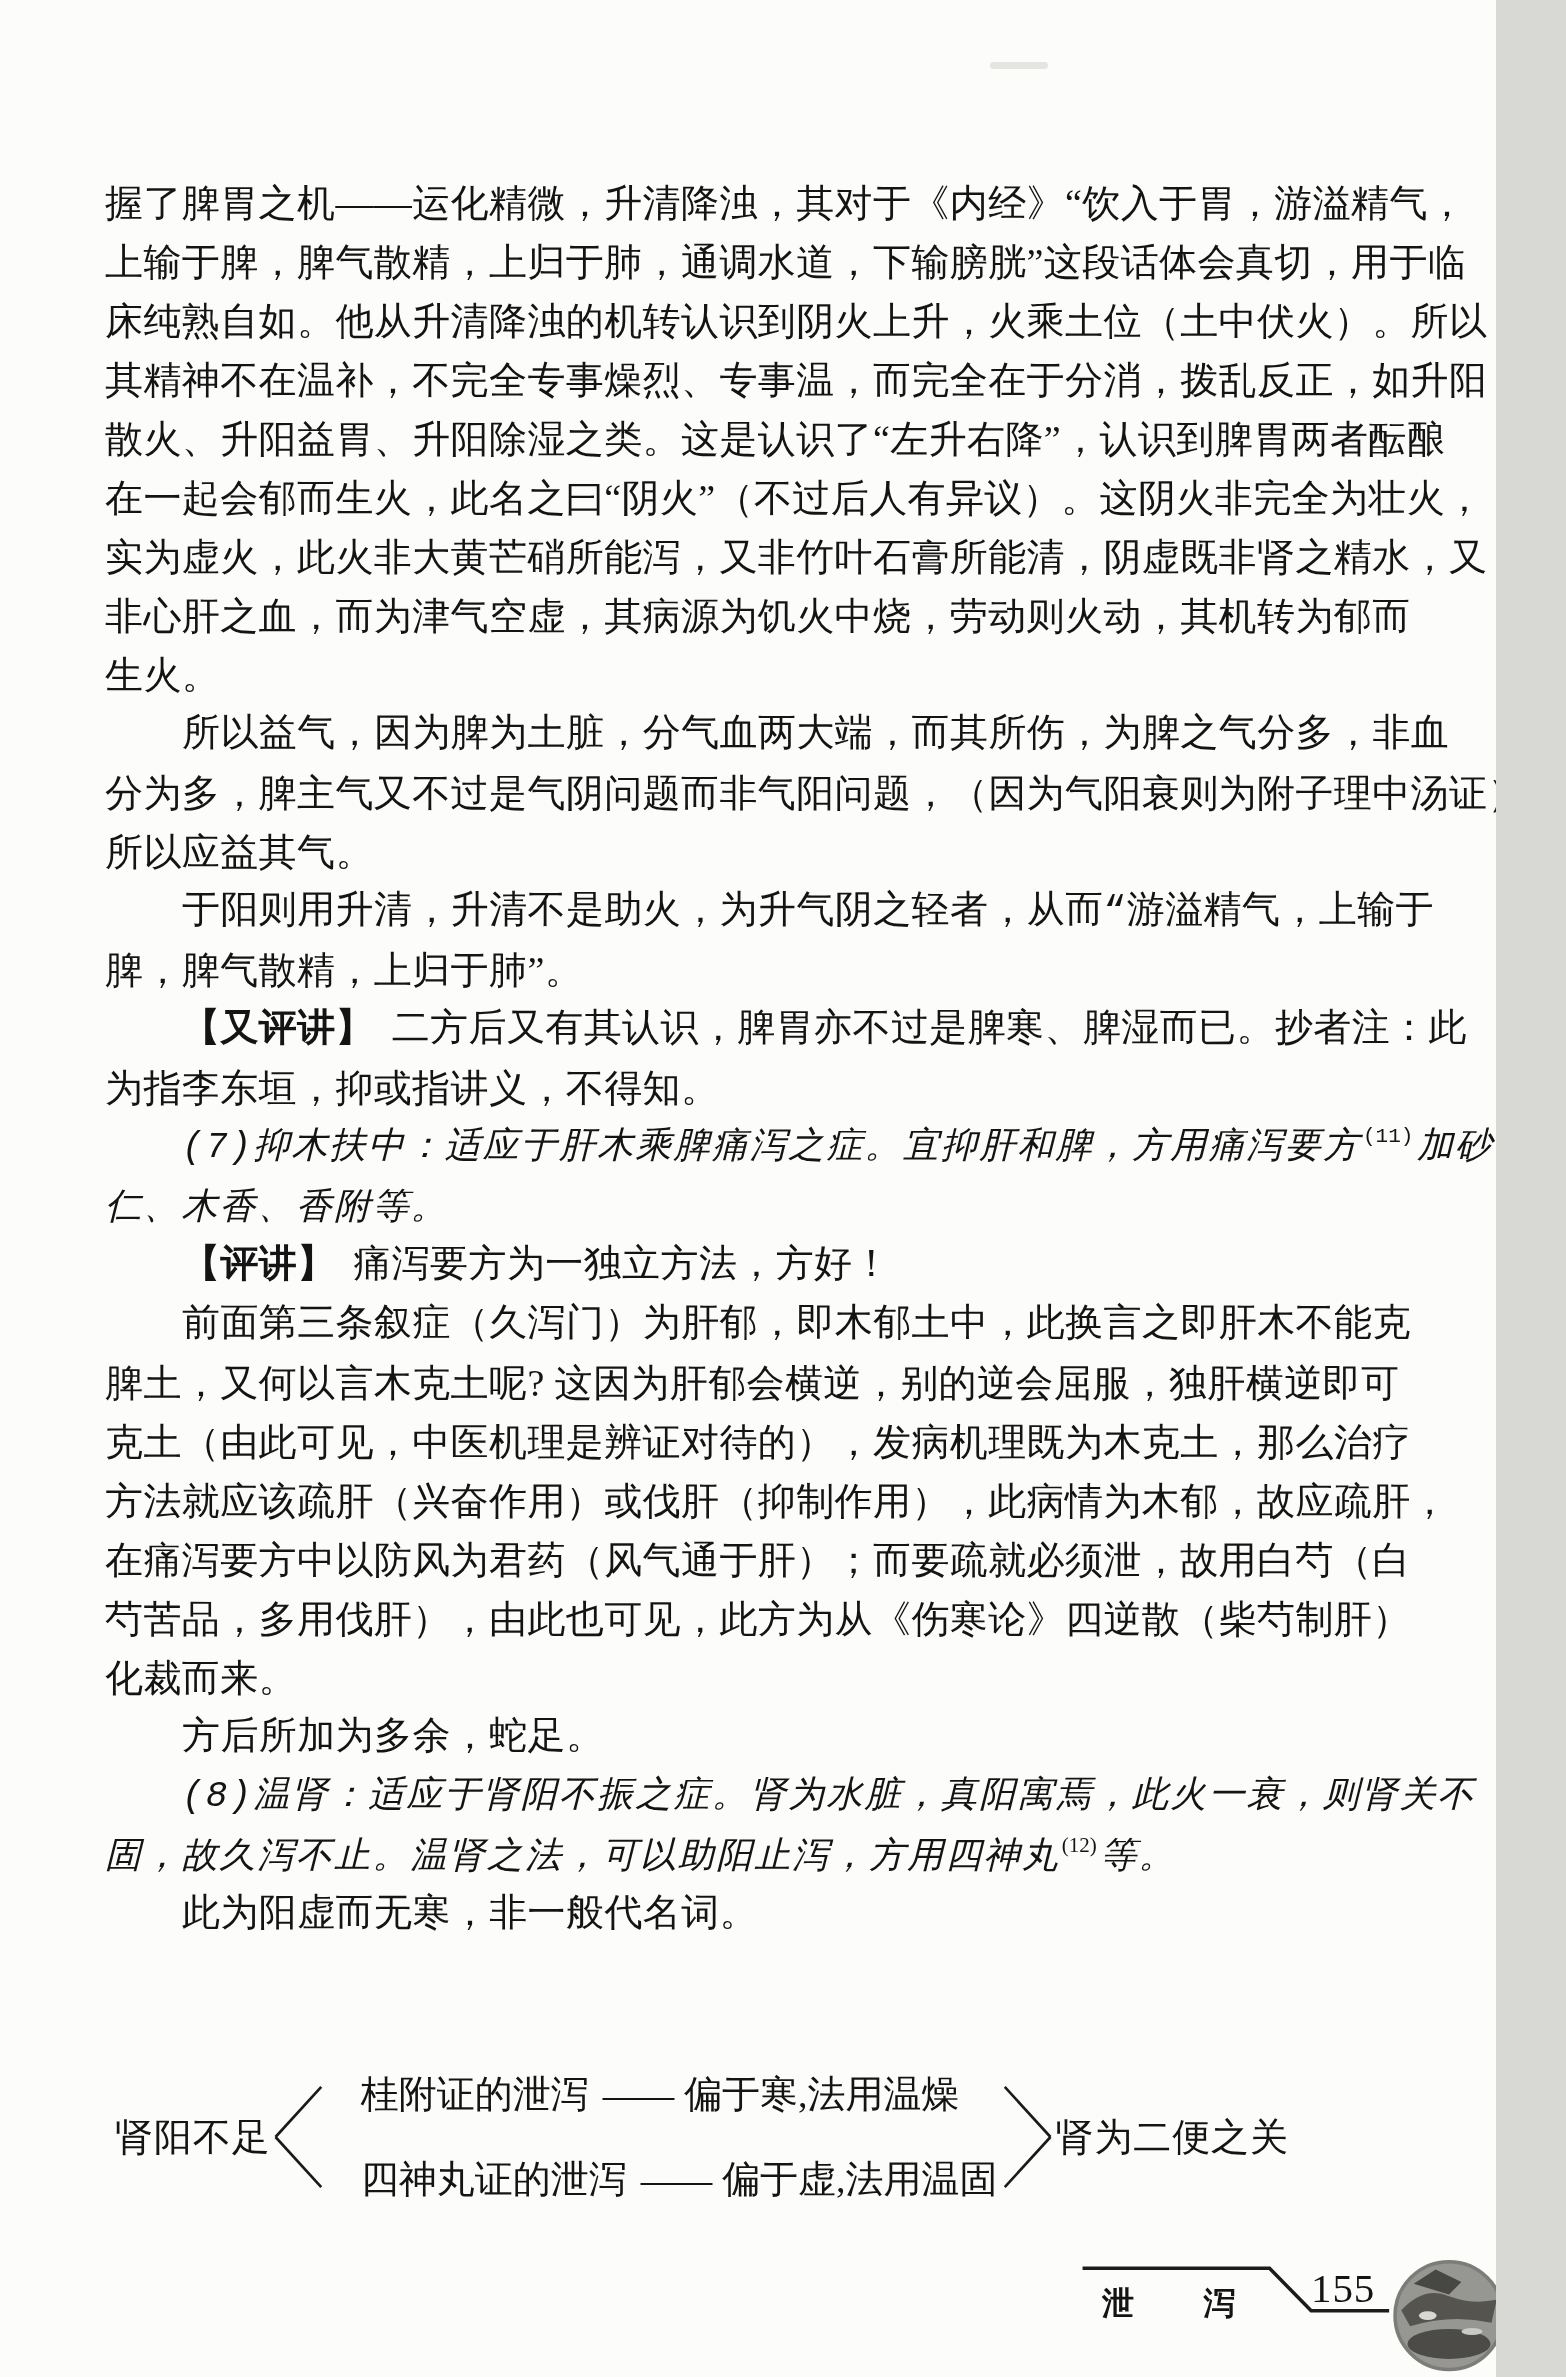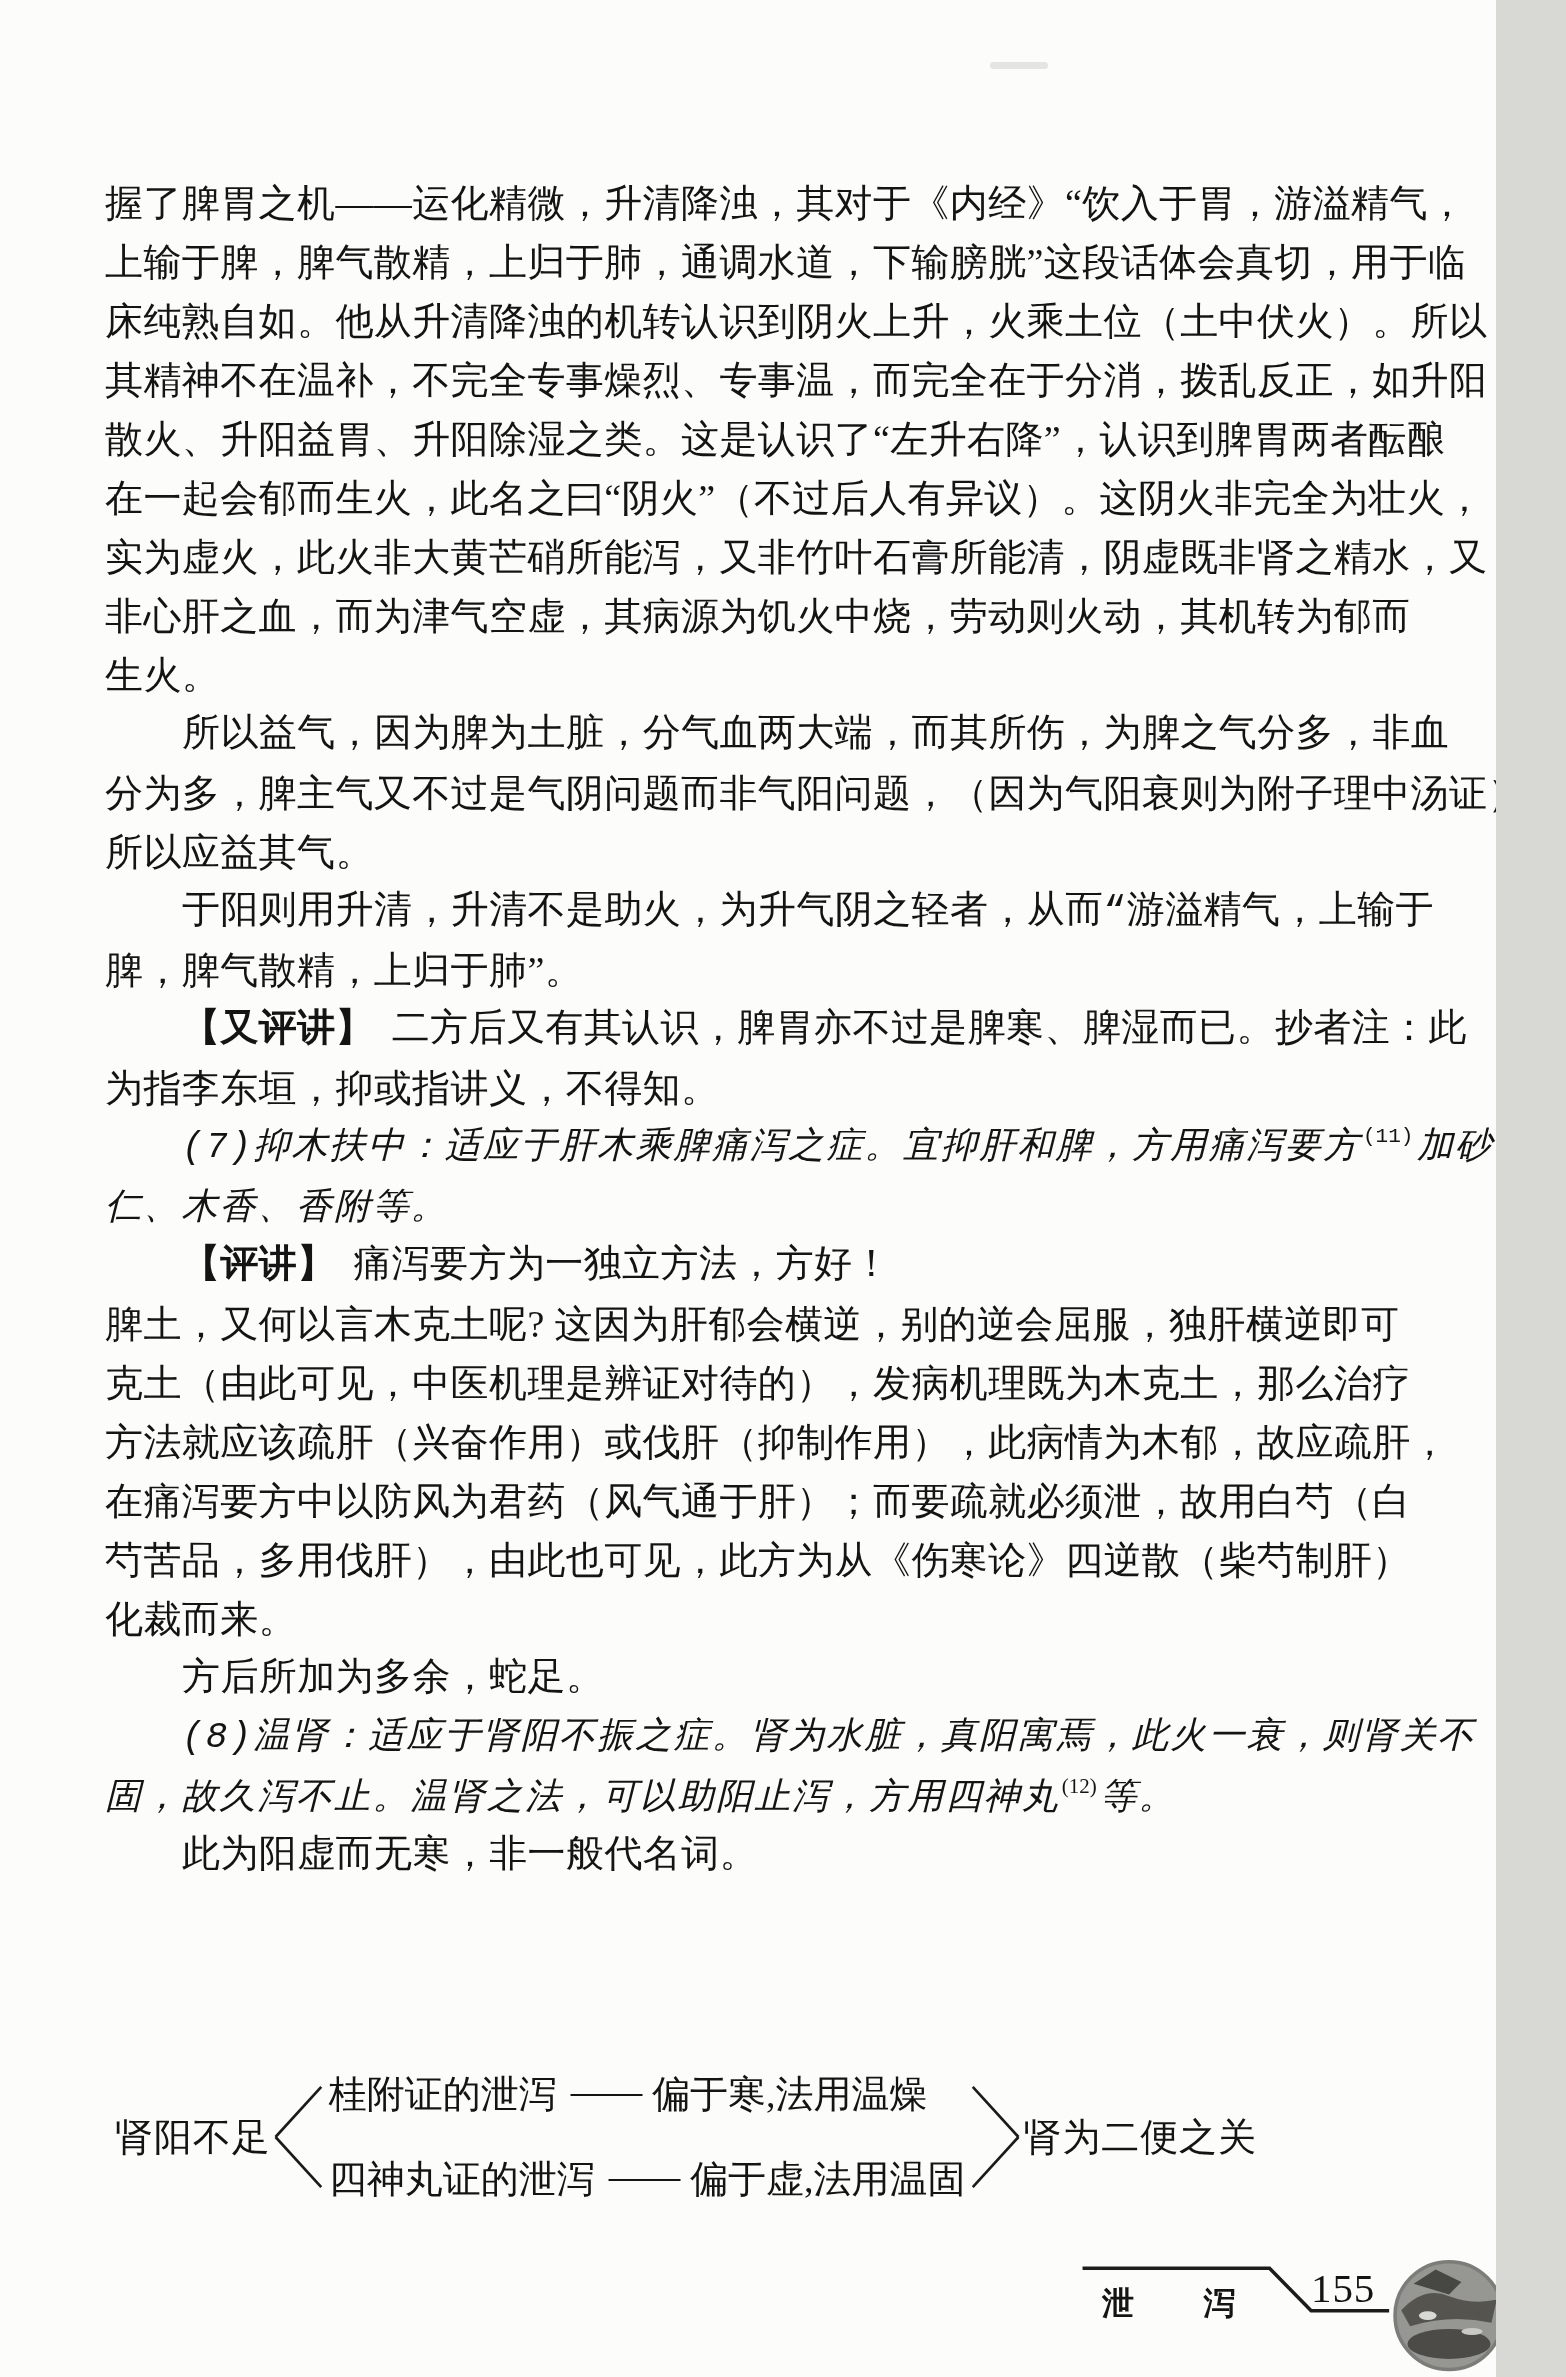--- a/index.html
+++ b/index.html
@@ -82,6 +82,7 @@
     <div class="ln indent">
       <span class="tag">【评讲】</span><span>痛泻要方为一独立方法，方好！</span>
     </div>
+    <div class="ln indent">前面第三条叙症（久泻门）为肝郁，即木郁土中，此换言之即肝木不能克</div>
     <div class="ln">脾土，又何以言木克土呢? 这因为肝郁会横逆，别的逆会屈服，独肝横逆即可</div>
     <div class="ln">克土（由此可见，中医机理是辨证对待的），发病机理既为木克土，那么治疗</div>
     <div class="ln">方法就应该疏肝（兴奋作用）或伐肝（抑制作用），此病情为木郁，故应疏肝，</div>

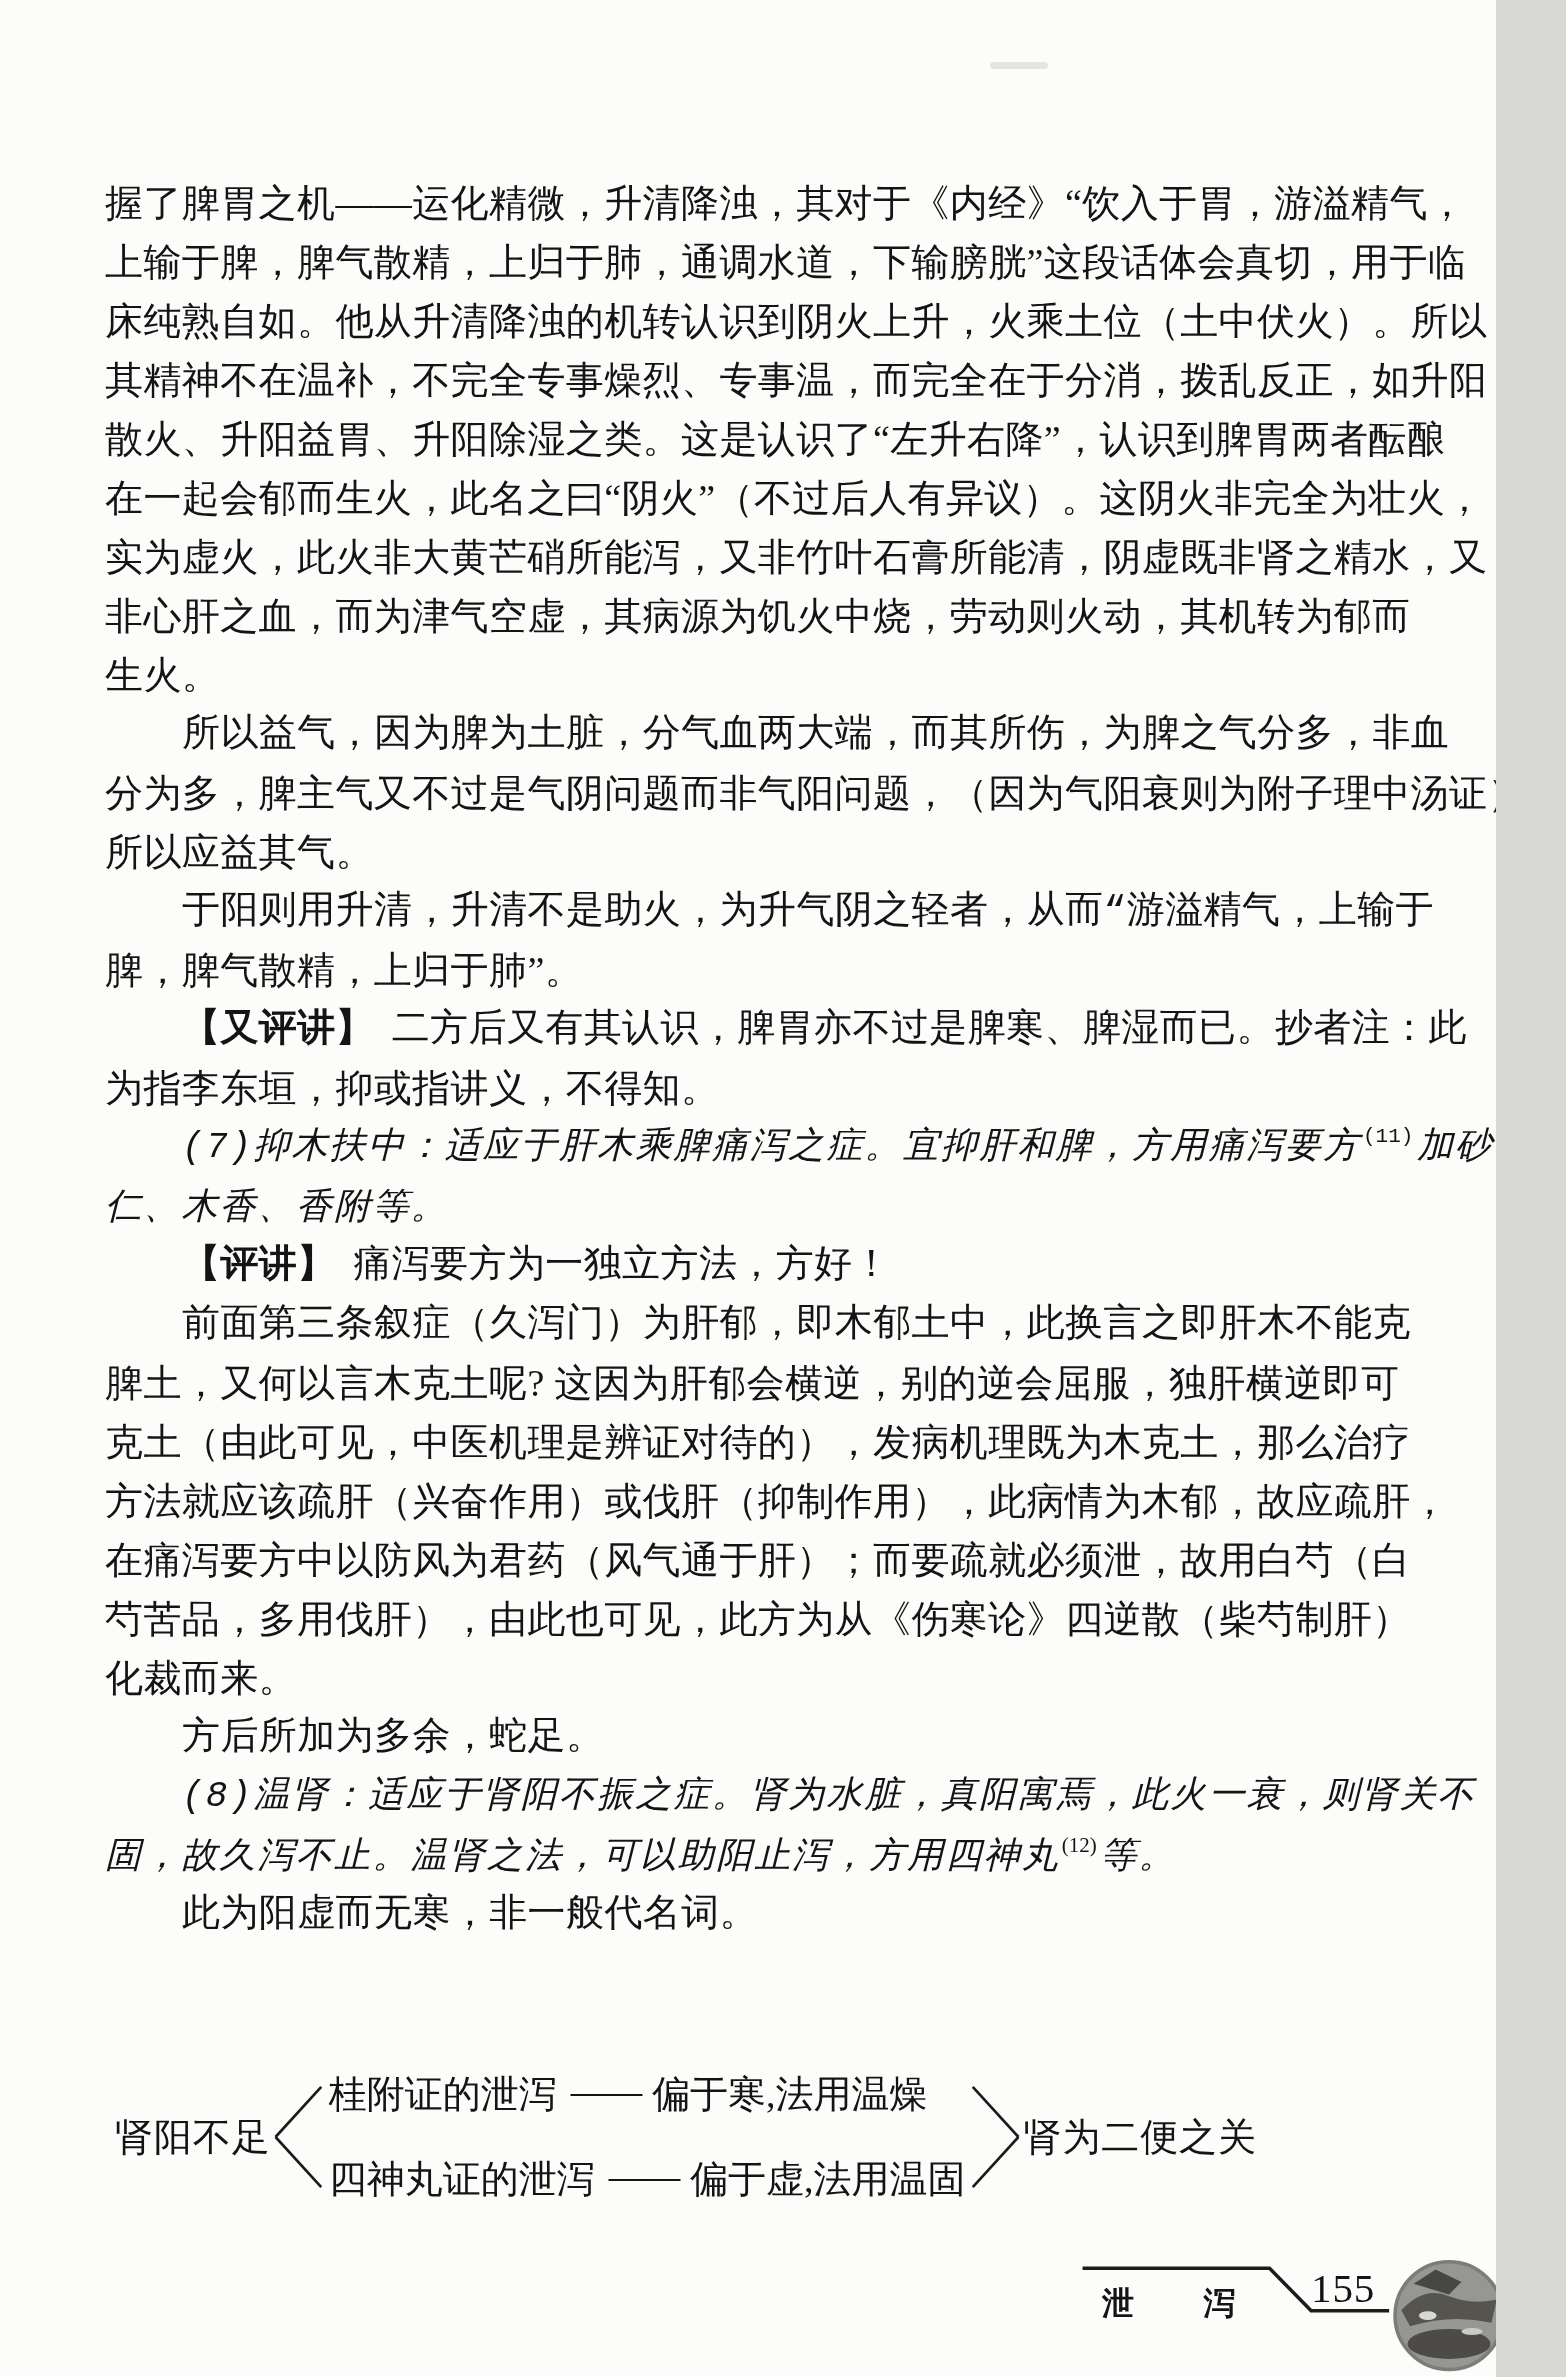--- a/index.html
+++ b/index.html
@@ -32,7 +32,7 @@
   .d-bracket{flex:0 0 auto;margin:0 1.8px;}
   .d-bracket svg{display:block;}
   .d-rows{display:flex;flex-direction:column;gap:34px;margin:0 3.5px;}
-  .d-row{display:flex;white-space:nowrap;}
+  .d-row{display:flex;align-items:center;white-space:nowrap;margin-left:32px;}
   .d-dash{margin:0 14px;letter-spacing:-4.4px;}
   
   .footer-rule{position:absolute;left:1079px;top:2254px;}

